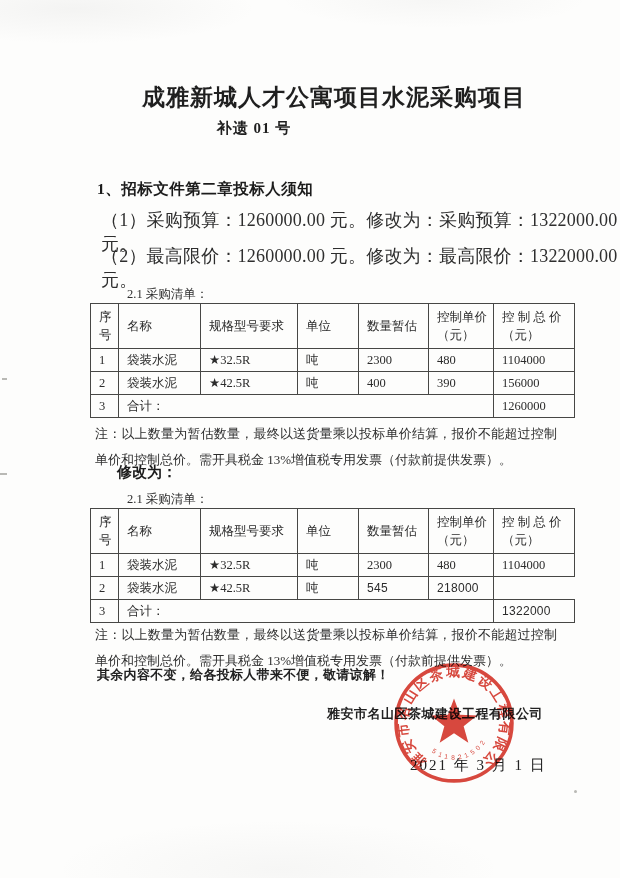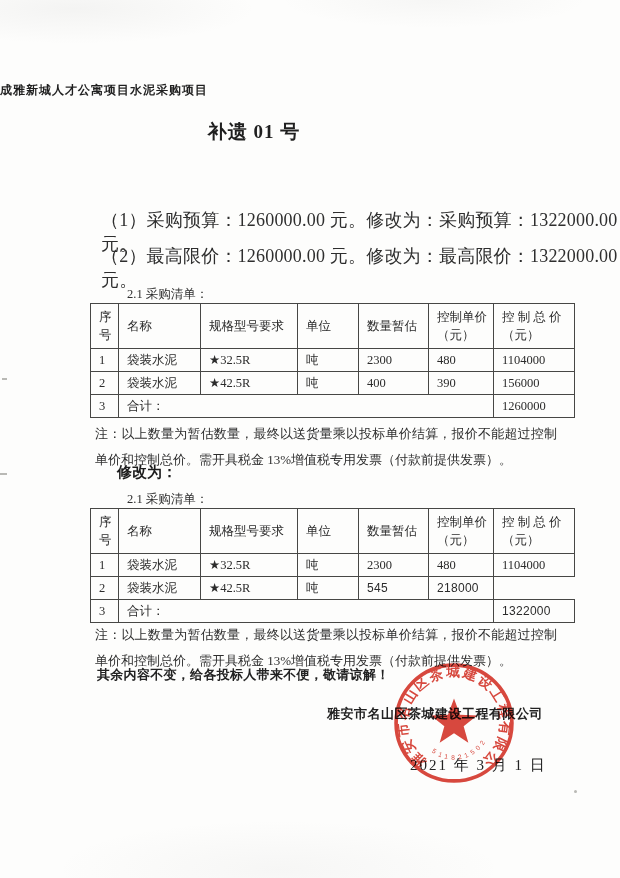--- a/index.html
+++ b/index.html
@@ -18,8 +18,8 @@
   }
   .abs{position:absolute;}
   .doc-title{
-    top:82px;left:0;width:526px;text-align:left;
-    font-size:12px;font-weight:700;letter-spacing:1px;color:#1f1f1f;
+    top:82px;left:0;width:526px;text-align:right;
+    font-size:23px;font-weight:700;letter-spacing:1px;color:#1f1f1f;
   }
   .doc-subtitle{
     top:119px;left:0;width:508px;text-align:center;

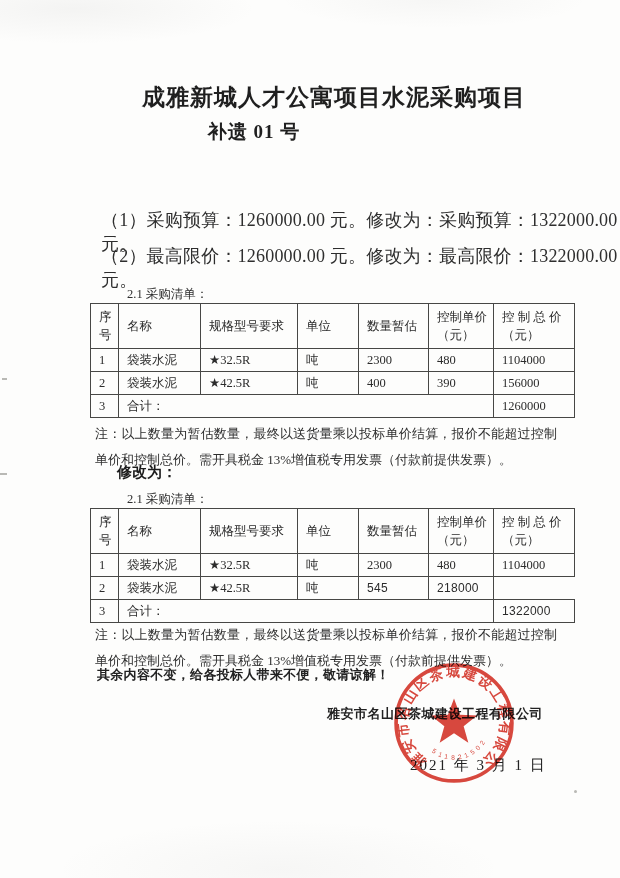--- a/index.html
+++ b/index.html
@@ -23,7 +23,7 @@
   }
   .doc-subtitle{
     top:119px;left:0;width:508px;text-align:center;
-    font-size:19px;font-weight:700;letter-spacing:1px;color:#1f1f1f;
+    font-size:15px;font-weight:700;letter-spacing:1px;color:#1f1f1f;
   }
   .sec-heading{
     font-size:15.5px;font-weight:700;color:#1c1c1c;letter-spacing:0.5px;

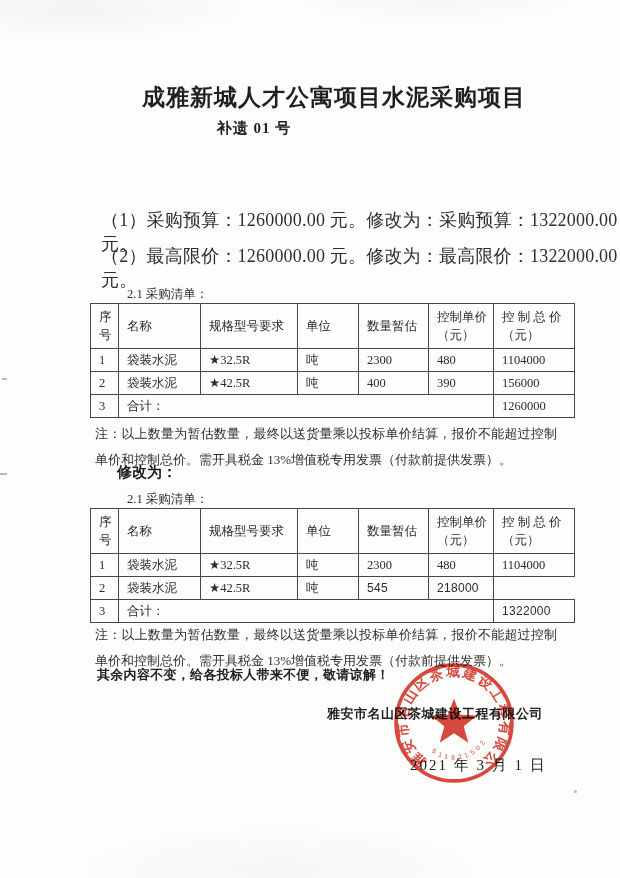--- a/index.html
+++ b/index.html
@@ -80,6 +80,7 @@
   <div class="abs doc-title">成雅新城人才公寓项目水泥采购项目</div>
   <div class="abs doc-subtitle">补遗 01 号</div>
 
+  <div class="abs sec-heading" style="left:97px;top:179px;">1、招标文件第二章投标人须知</div>
   <div class="abs body-line" style="left:101px;top:208px;">（1）采购预算：1260000.00 元。修改为：采购预算：1322000.00 元。</div>
   <div class="abs body-line" style="left:101px;top:244px;">（2）最高限价：1260000.00 元。修改为：最高限价：1322000.00 元。</div>
 

